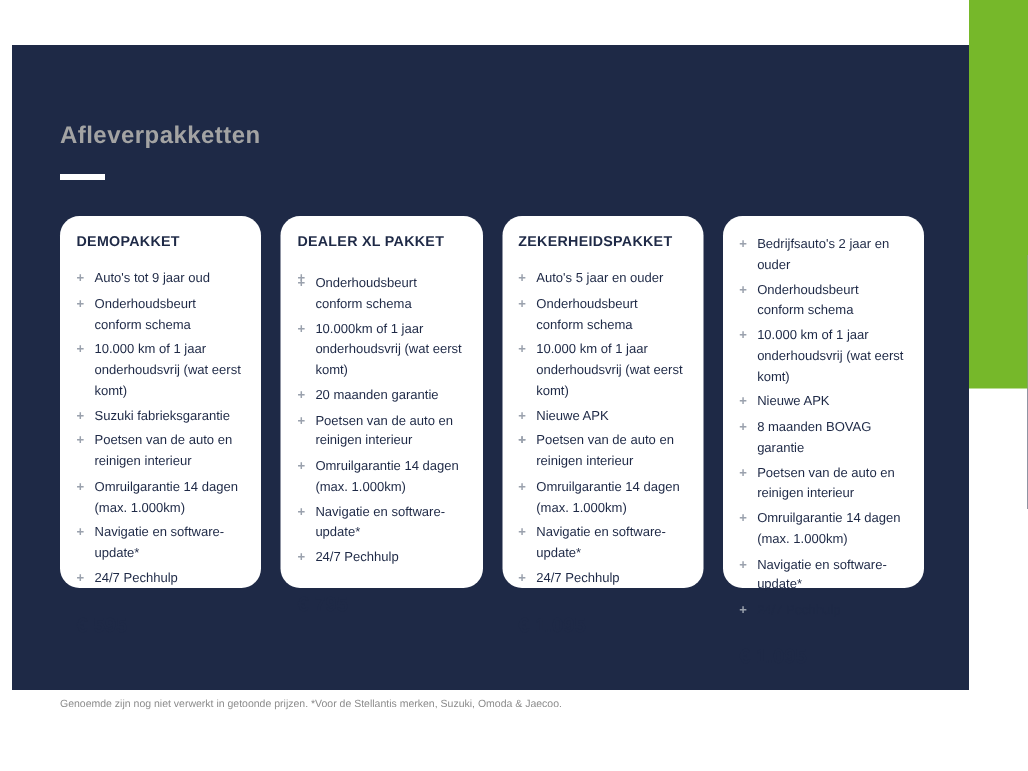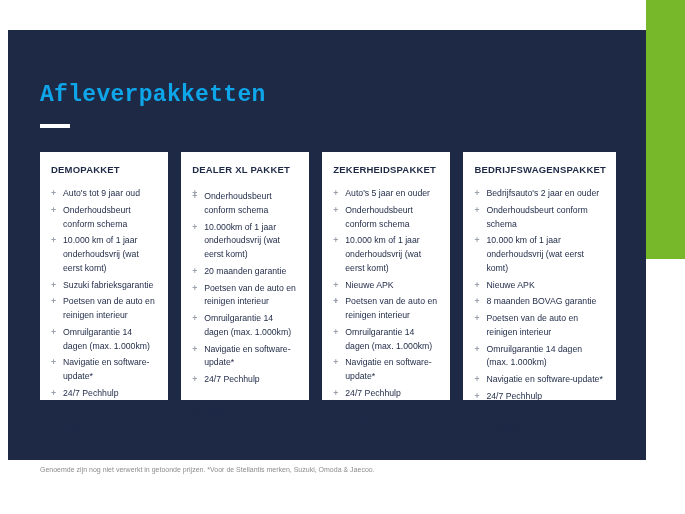--- a/index.html
+++ b/index.html
@@ -33,11 +33,10 @@
   }
   .title{
     margin:0;
-    color:#0ea5e9;
-    font-size:23px;
+    color:#a3a3a3;
+    font-size:16px;
     font-weight:700;
     letter-spacing:0.3px;
-    font-family:Liberation Mono, monospace;
   }
   .title-underline{
     width:30px;height:4px;

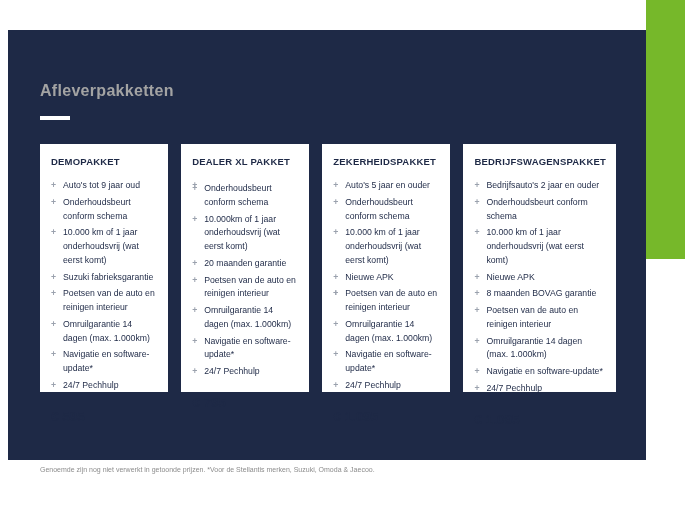--- a/index.html
+++ b/index.html
@@ -56,6 +56,7 @@
     color:var(--navy);
     display:flex;
     flex-direction:column;
+    border-radius:13px;
   }
   .card-title{
     font-size:9.5px;

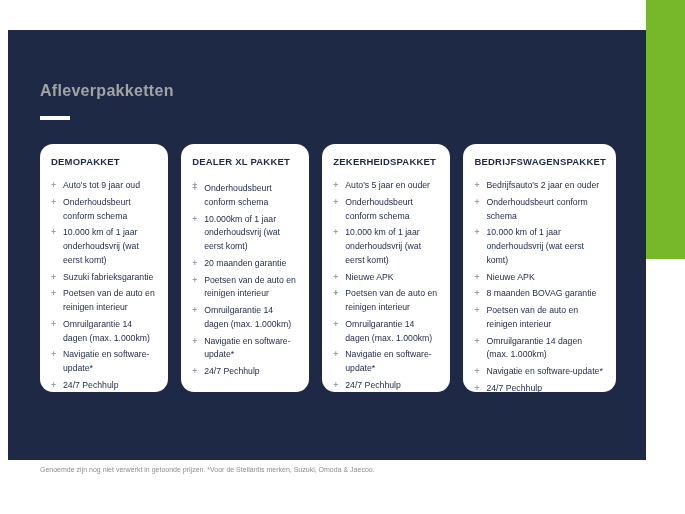--- a/index.html
+++ b/index.html
@@ -157,7 +157,6 @@
       </div>
 
       <div class="card">
-        <div class="card-title">BEDRIJFSWAGENSPAKKET</div>
         <ul class="features">
             <li><span class="plus">+</span><span>Bedrijfsauto's 2 jaar en ouder</span></li>
             <li><span class="plus">+</span><span>Onderhoudsbeurt conform schema</span></li>

